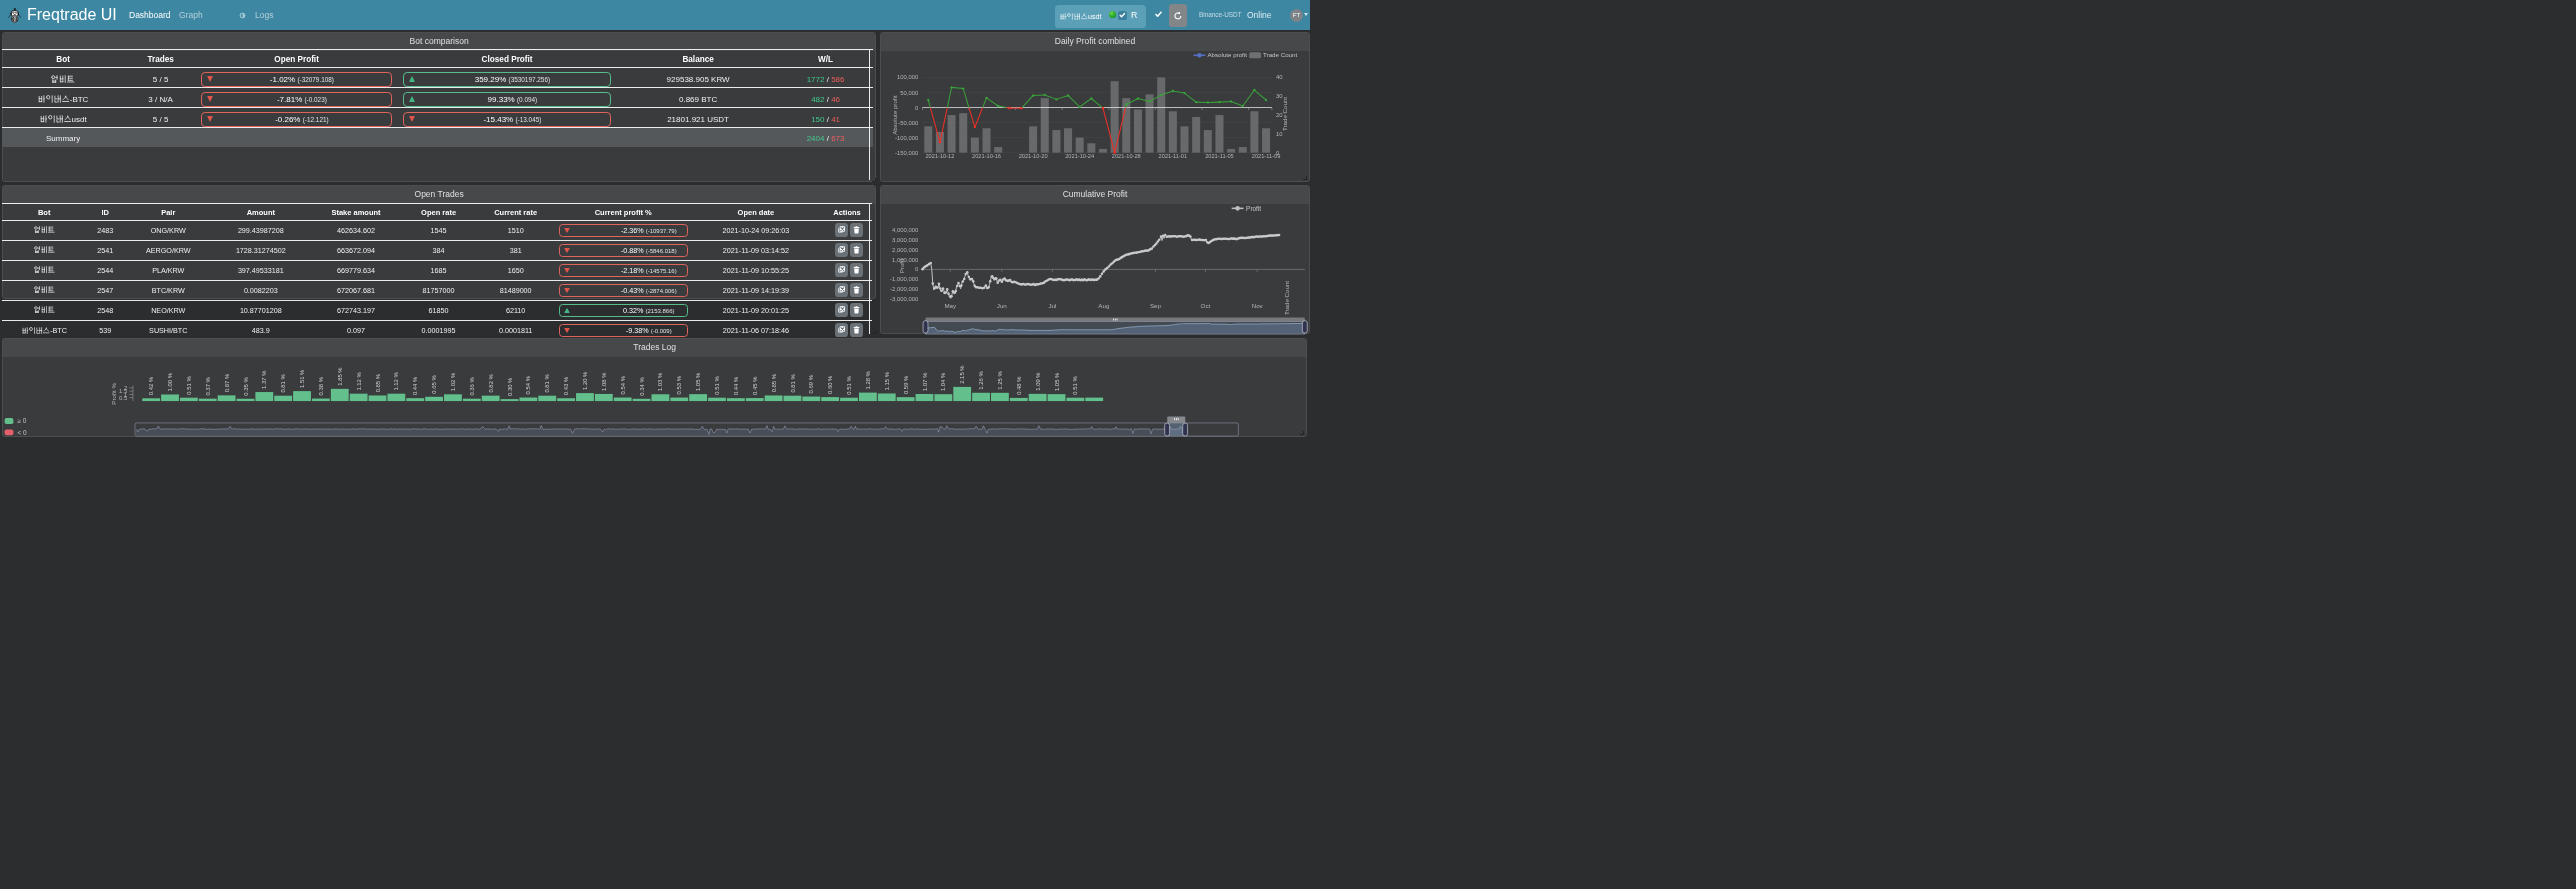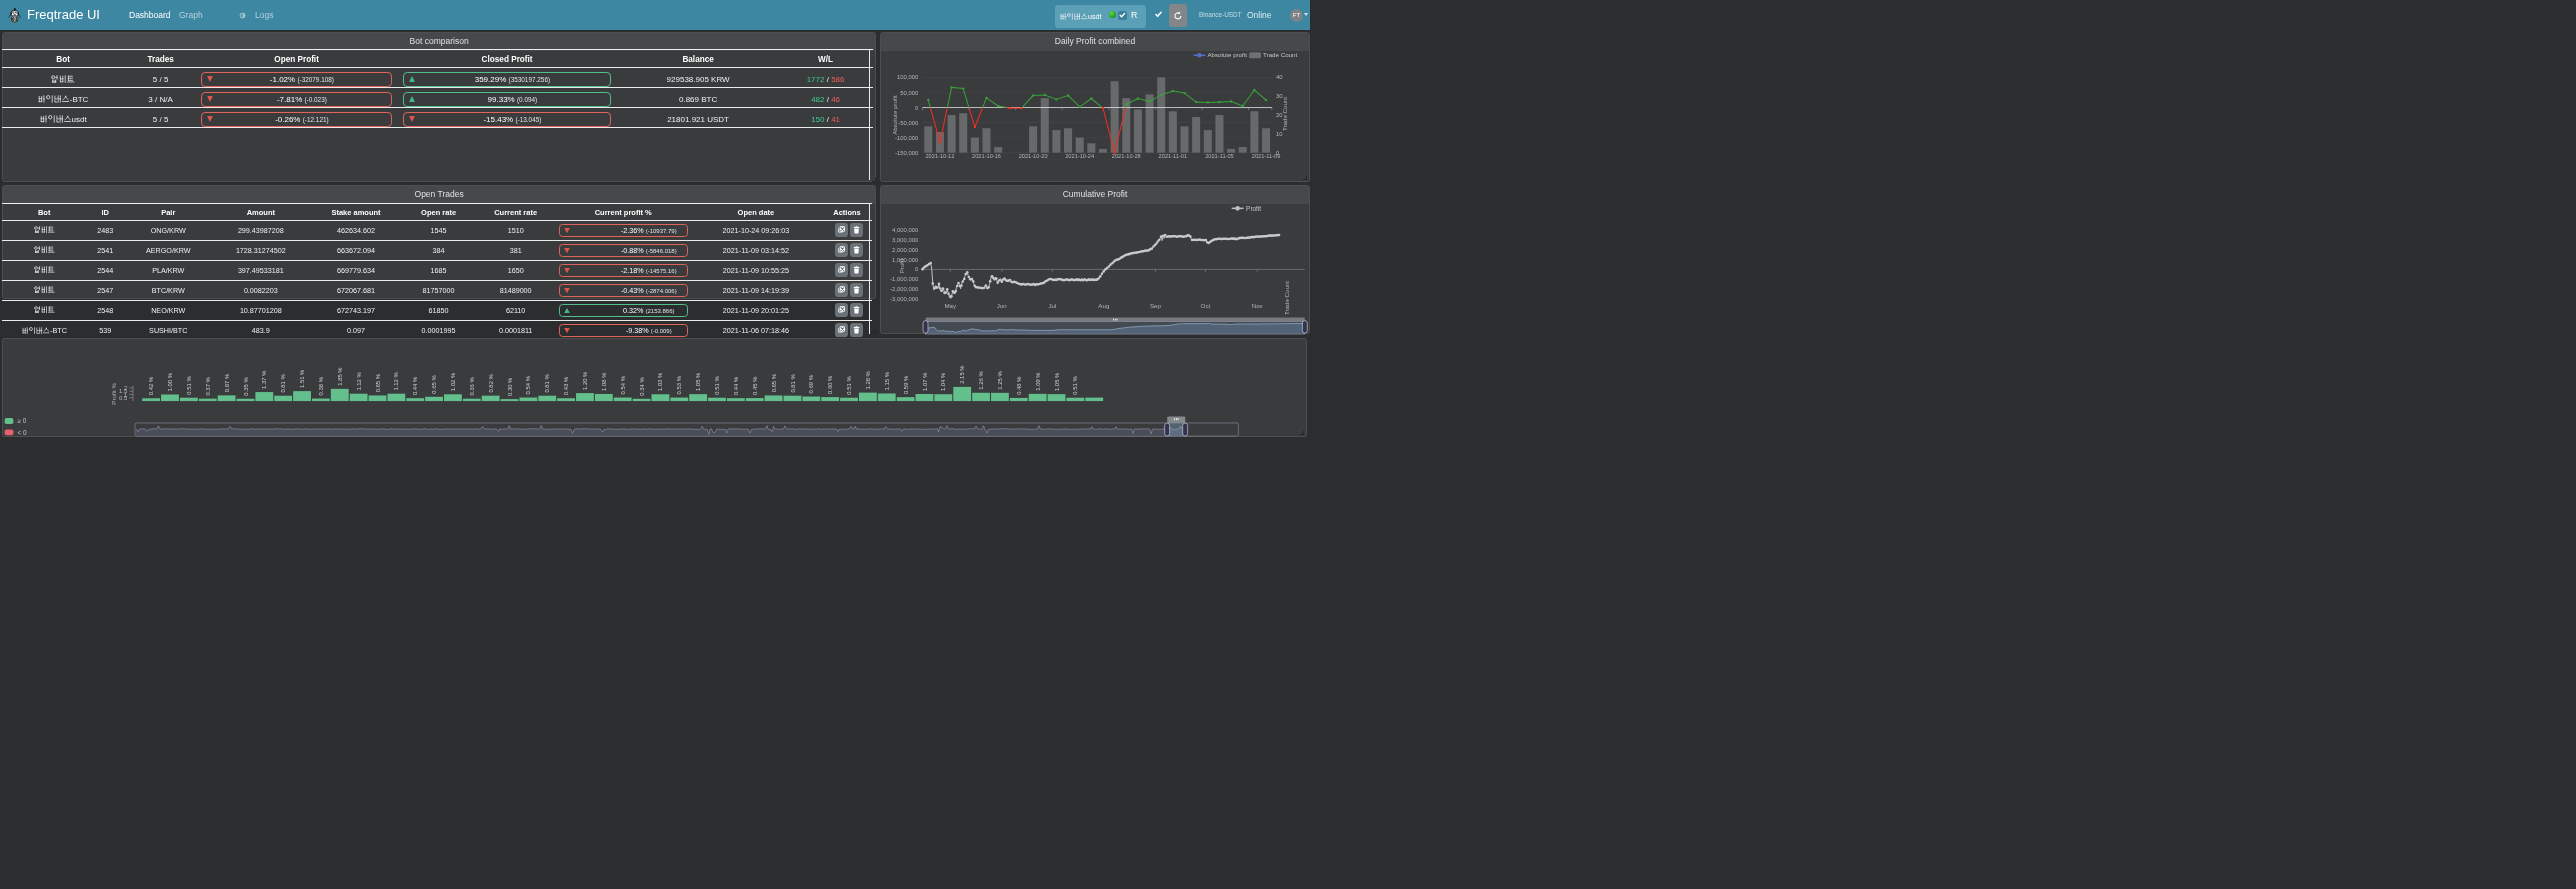--- a/index.html
+++ b/index.html
@@ -48,7 +48,7 @@
 <circle cx="13" cy="21.2" r="4.9" fill="#121212"></circle>
 <path d="M11.5,18.6 v5.2 M11.5,18.6 h2.2 q1.7,0 1.7,1.3 q0,1.3 -1.7,1.3 h-2.2 M13.7,21.2 q1.9,0 1.9,1.3 q0,1.3 -1.9,1.3 h-2.2 M12.6,17.8 v0.8 M14,17.8 v0.8 M12.6,23.8 v0.8 M14,23.8 v0.8" stroke="#fff" stroke-width="1.05" fill="none"></path>
 </svg>
-<div class="abs" style="left:27px;top:0;height:30px;line-height:30px;color:#fff;font-size:13px;">Freqtrade UI</div>
+<div class="abs" style="left:27px;top:0;height:30px;line-height:30px;color:#fff;font-size:16px;">Freqtrade UI</div>
 <div class="abs" style="left:99px;top:0;height:42px;line-height:30px;color:#b6d0da;font-size:8.5px;margin-top:23px;">Trade</div>
 <div class="abs" style="left:129px;top:0;height:30px;line-height:30px;color:#ffffff;font-size:8.5px;">Dashboard</div>
 <div class="abs" style="left:179px;top:0;height:30px;line-height:30px;color:#b6d0da;font-size:8.5px;">Graph</div>

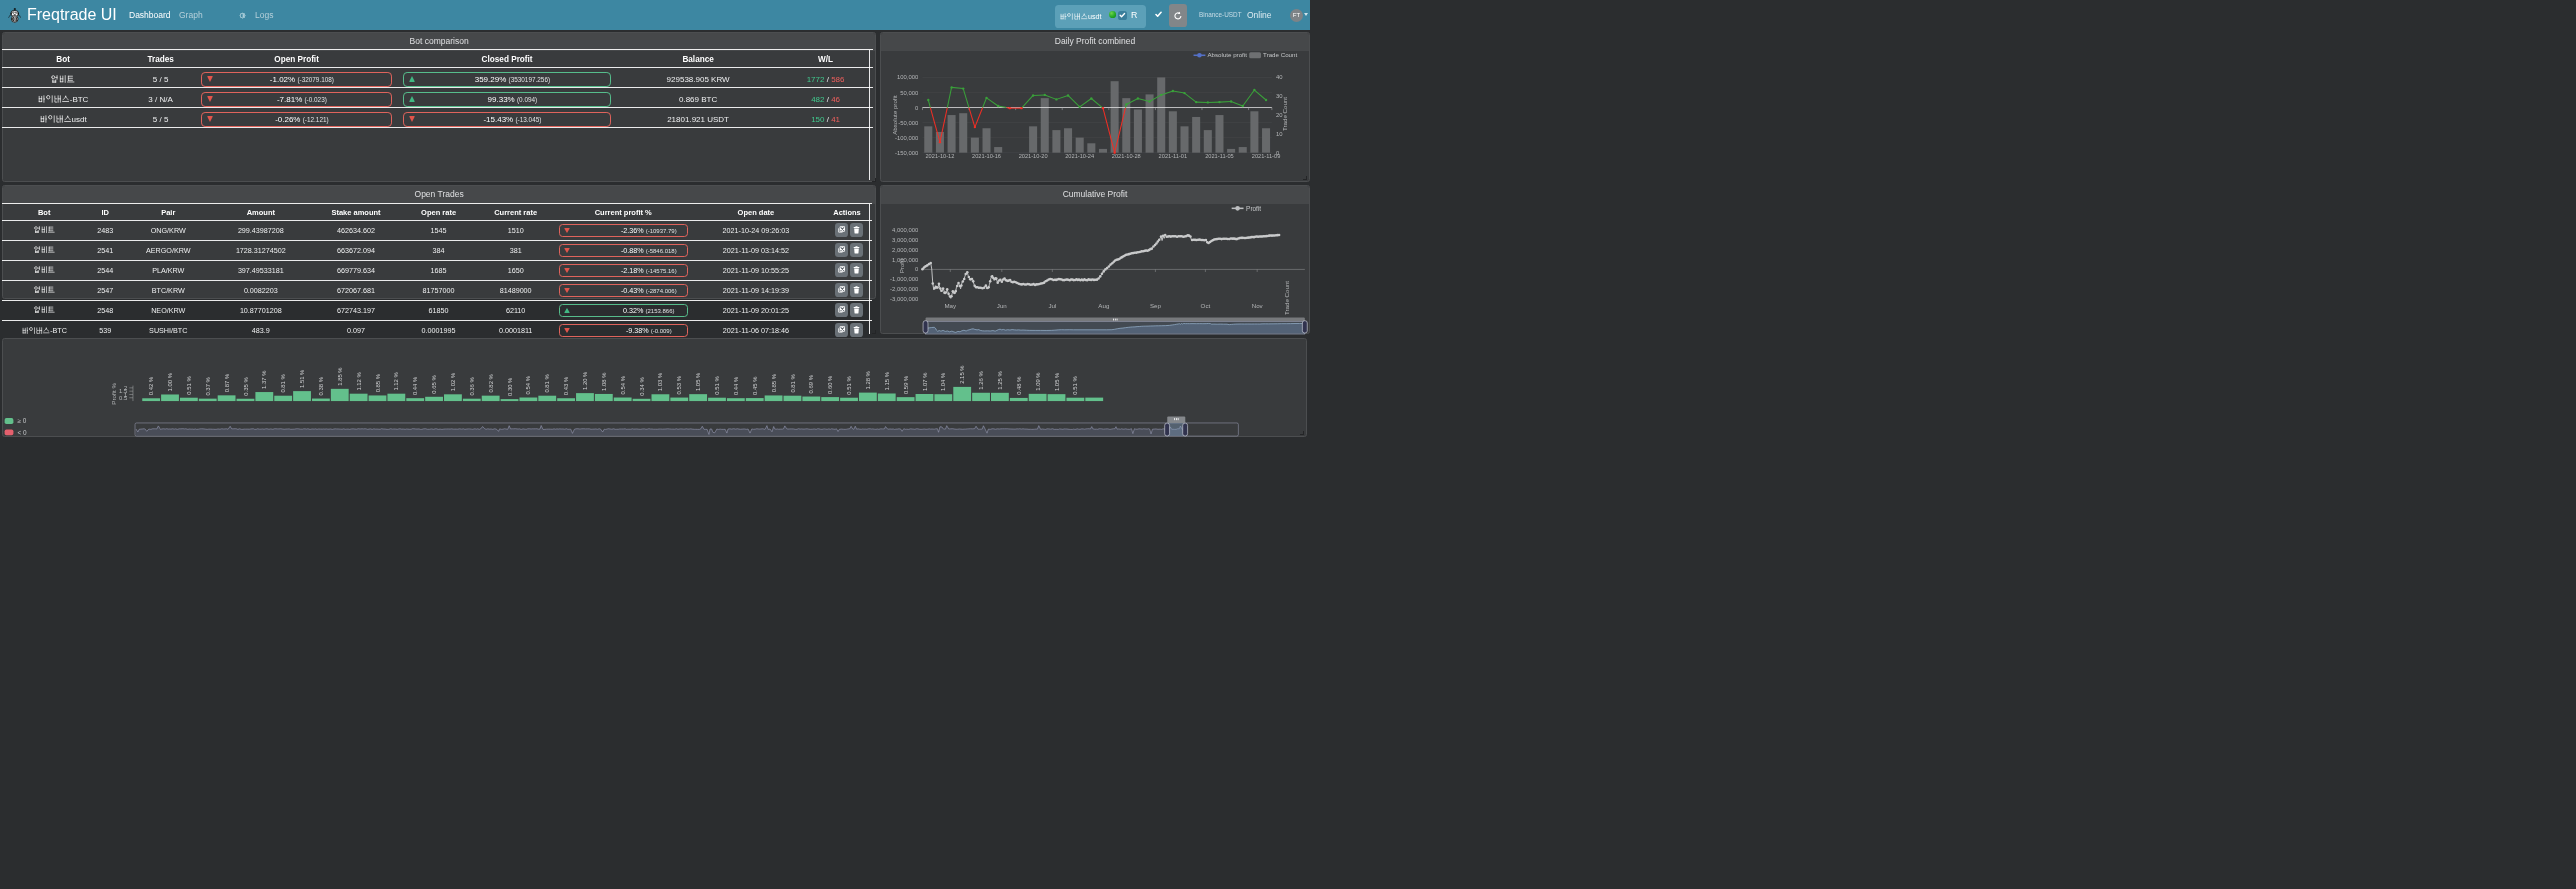--- a/index.html
+++ b/index.html
@@ -196,6 +196,14 @@
         </td>
         <td>21801.921 USDT</td>
         <td><span class="grn">150</span> / <span class="red">41</span></td>
+      </tr>
+      <tr style="background:#55585b">
+        <td style="border-bottom:none;padding-top:1px">Summary</td>
+        <td style="border-bottom:none"></td>
+        <td style="border-bottom:none"></td>
+        <td style="border-bottom:none"></td>
+        <td style="border-bottom:none"></td>
+        <td style="border-bottom:none;padding-top:1px"><span class="grn">2404</span> / <span class="red">673</span></td>
       </tr>
     </tbody>
   </table>

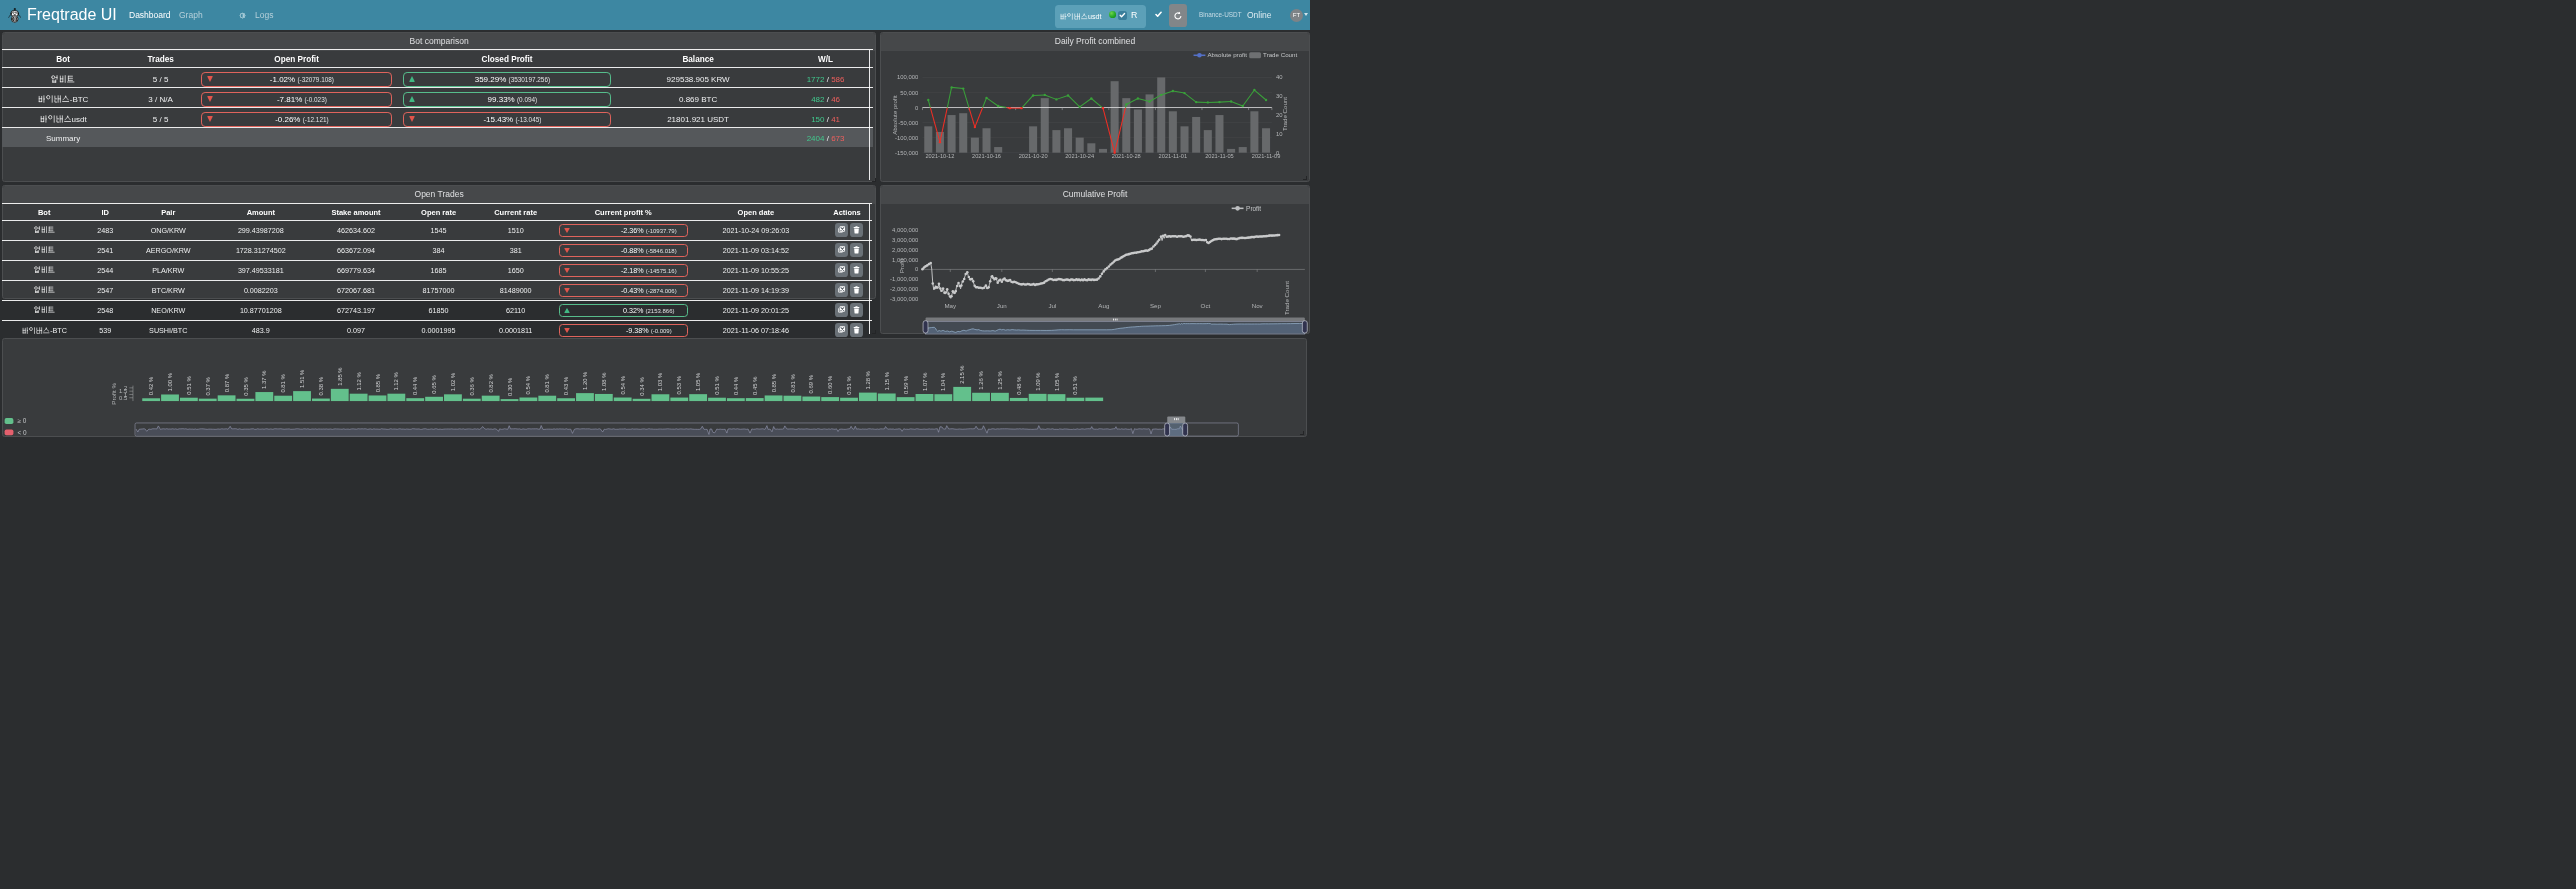--- a/index.html
+++ b/index.html
@@ -441,6 +441,7 @@
     <div class="corner" style="right:2.1px;bottom:1.5px;position:absolute;"></div>
   </div>
 <div class="panel" style="left:2.1px;top:338px;width:1305px;height:99px;">
+    <div class="ptitle">Trades Log</div>
     <div class="corner" style="right:2.1px;bottom:1.5px;position:absolute;"></div>
   </div>
 <svg class="abs" style="left:0;top:0" width="1310" height="445" viewBox="0 0 2542 863">

